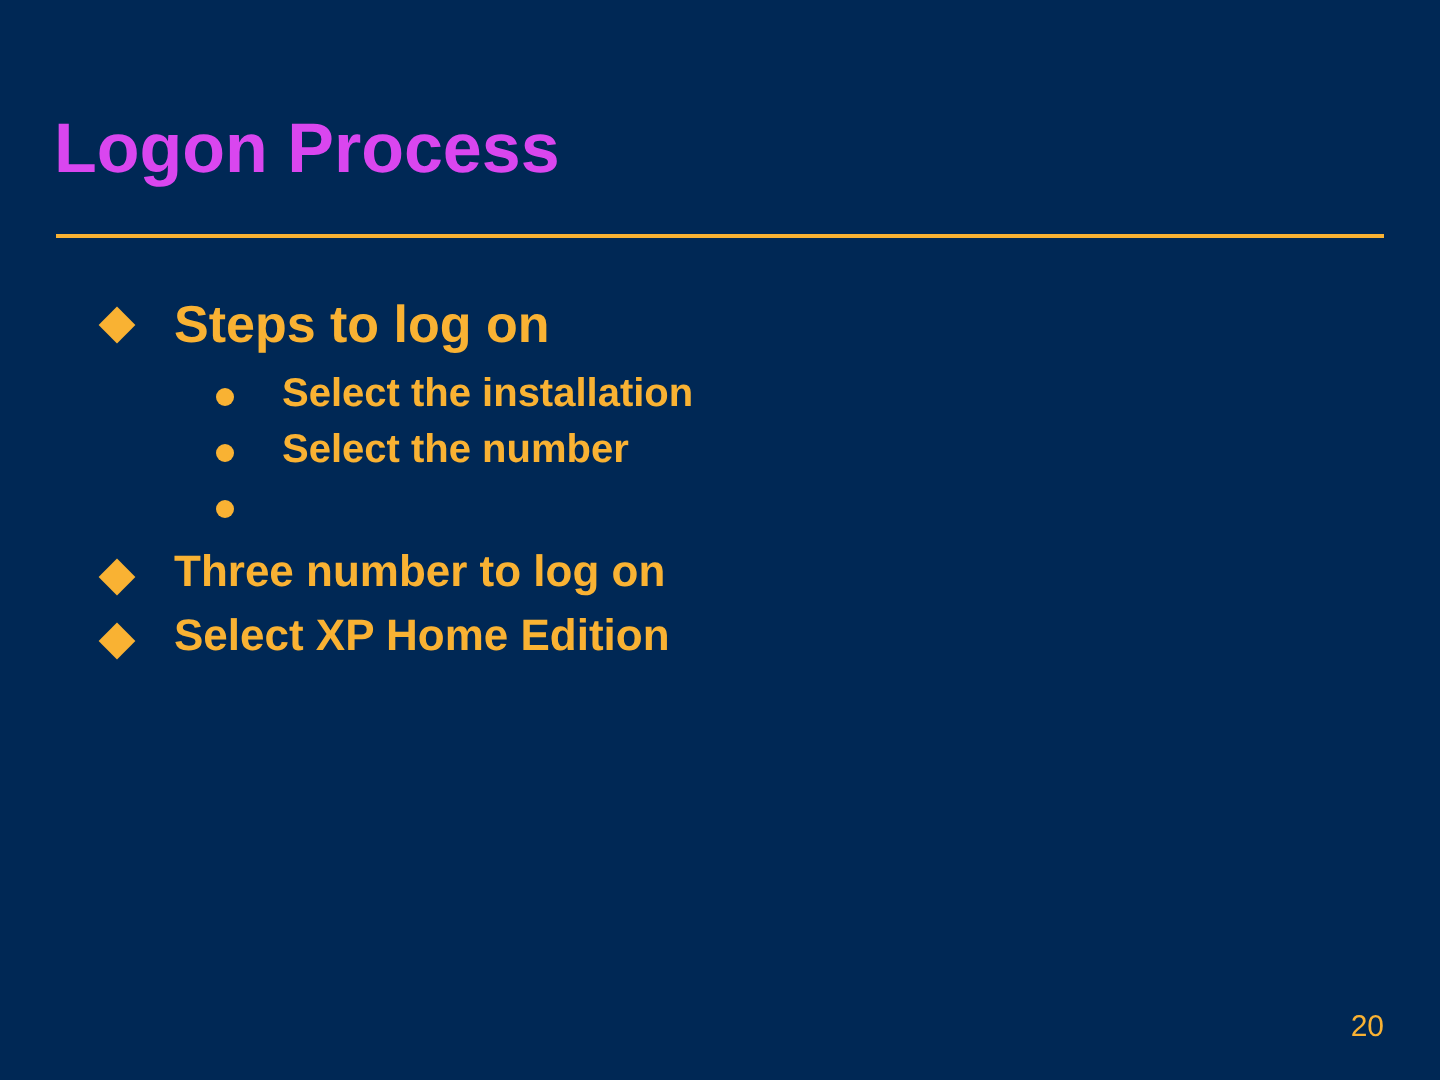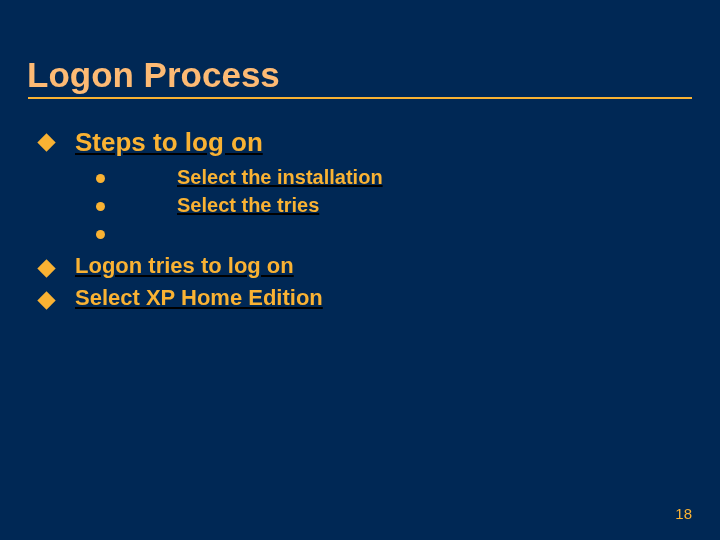--- a/index.html
+++ b/index.html
@@ -17,10 +17,10 @@
     padding: 0;
   }
   .title {
-    color: #fdba74;
+    color: #d946ef;
     font-size: 35px;
     font-weight: bold;
-    padding: 55px 0 2px 27px;
+    padding: 55px 0 22px 27px;
   }
   .underline {
     height: 2px;

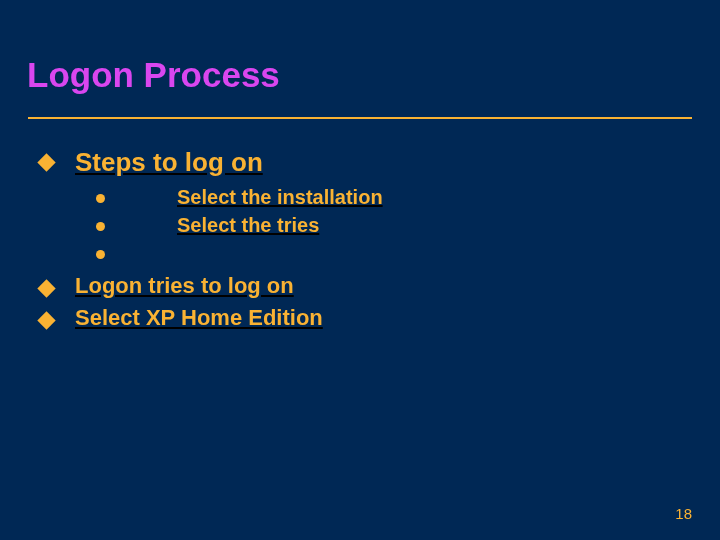--- a/index.html
+++ b/index.html
@@ -28,8 +28,7 @@
     margin: 0 28px 28px 28px;
   }
   .content {
-    padding-left: 40px;
-    text-decoration: underline;
+    padding-left: 52px;
   }
   .bullet-row {
     display: flex;

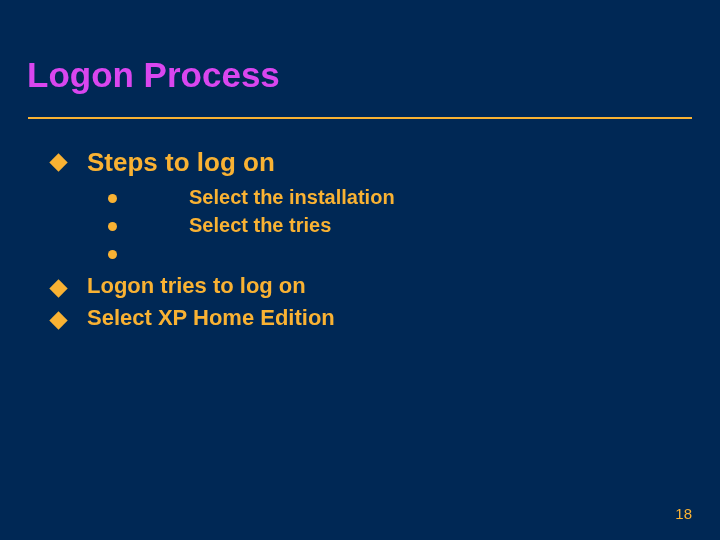--- a/index.html
+++ b/index.html
@@ -63,7 +63,6 @@
     display: flex;
     align-items: flex-start;
     margin-bottom: 5px;
-    gap: 48px;
   }
   .dot {
     width: 9px;

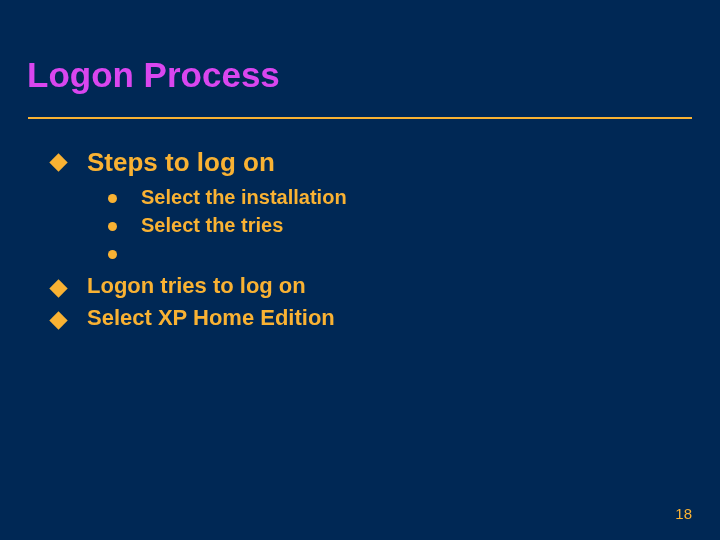--- a/index.html
+++ b/index.html
@@ -108,7 +108,7 @@
       </div>
       <div class="sub-row">
         <div class="dot"></div>
-        <div class="sub-text">Select the tries</div>
+        <div class="sub-text">Select the number</div>
       </div>
       <div class="sub-row">
         <div class="dot"></div>

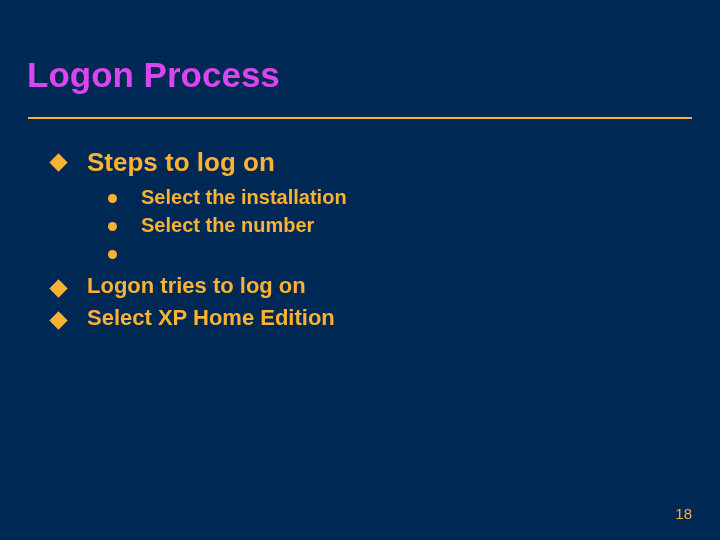--- a/index.html
+++ b/index.html
@@ -117,7 +117,7 @@
 
     <div class="bullet-row">
       <div class="diamond"></div>
-      <div class="bullet-text">Logon tries to log on</div>
+      <div class="bullet-text">Three number to log on</div>
     </div>
 
     <div class="bullet-row">

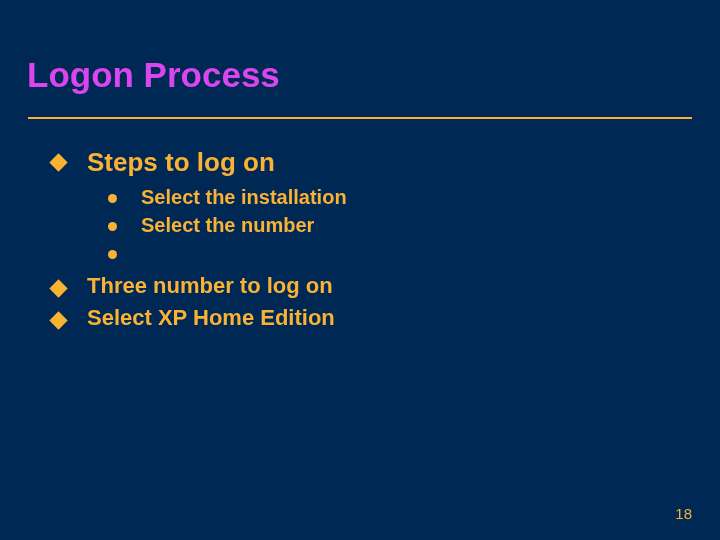--- a/index.html
+++ b/index.html
@@ -127,7 +127,7 @@
 
   </div>
 
-  <div class="page-num">18</div>
+  <div class="page-num">20</div>
 
 </div>
 

